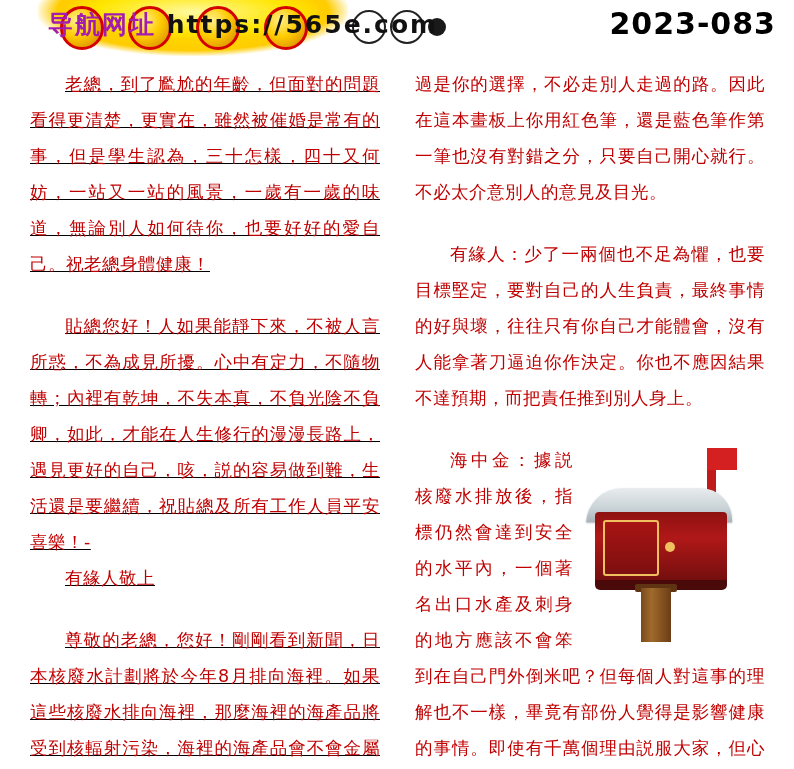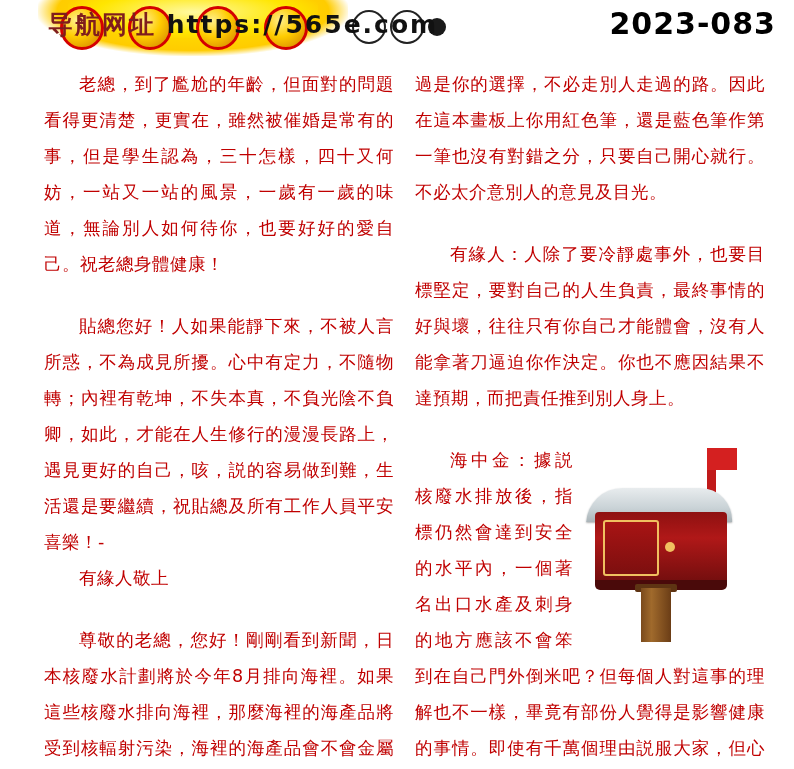--- a/index.html
+++ b/index.html
@@ -50,7 +50,7 @@
     white-space: nowrap;
   }
   .banner-text .red {
-    color: #7f1d1d;
+    color: #a21caf;
   }
   .coin {
     position: absolute;

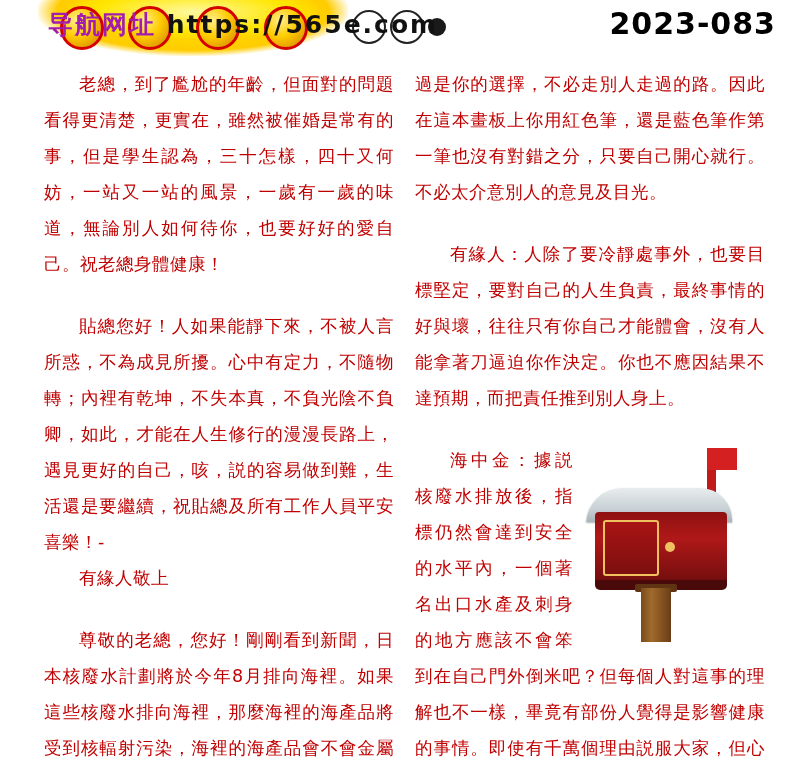--- a/index.html
+++ b/index.html
@@ -113,7 +113,7 @@
     width: 350px;
     height: 703px;
   }
-  .col-left { left: 44px; }
+  .col-left { left: 30px; text-decoration: underline; }
   .col-right { left: 415px; }
 
   .para {

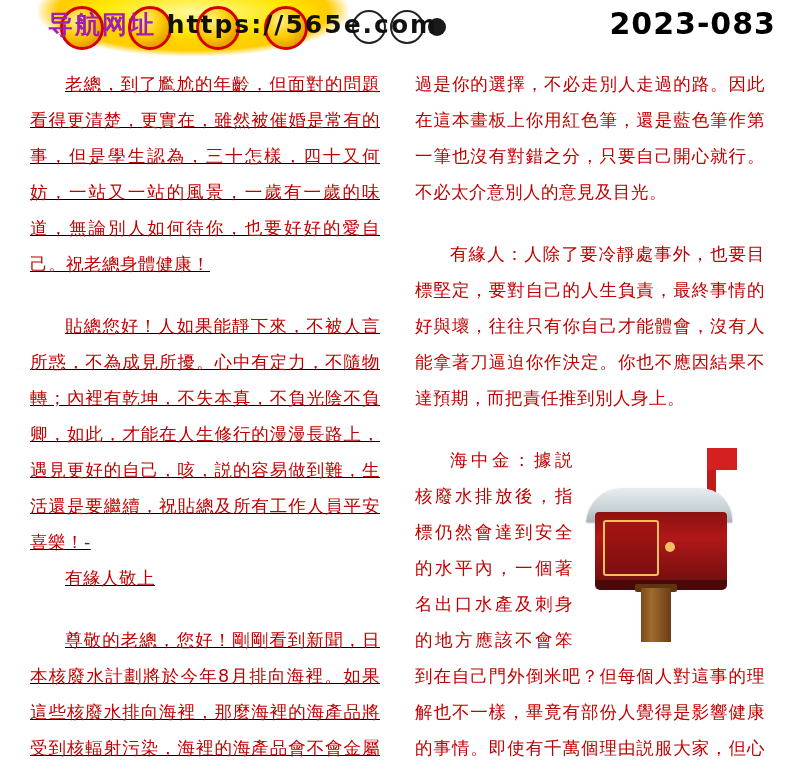--- a/index.html
+++ b/index.html
@@ -273,7 +273,7 @@
   <div class="col col-right">
     <p class="para noindent"><span>過是你的選擇，不必走別人走過的路。因此在這本畫板上你用紅色筆，還是藍色筆作第一筆也沒有對錯之分，只要自己開心就行。不必太介意別人的意見及目光。</span></p>
 
-    <p class="para"><span>有緣人：人除了要冷靜處事外，也要目標堅定，要對自己的人生負責，最終事情的好與壞，往往只有你自己才能體會，沒有人能拿著刀逼迫你作決定。你也不應因結果不達預期，而把責任推到別人身上。</span></p>
+    <p class="para"><span>有緣人：少了一兩個也不足為懼，也要目標堅定，要對自己的人生負責，最終事情的好與壞，往往只有你自己才能體會，沒有人能拿著刀逼迫你作決定。你也不應因結果不達預期，而把責任推到別人身上。</span></p>
 
     <p class="para">
       <span class="mailbox-float">

